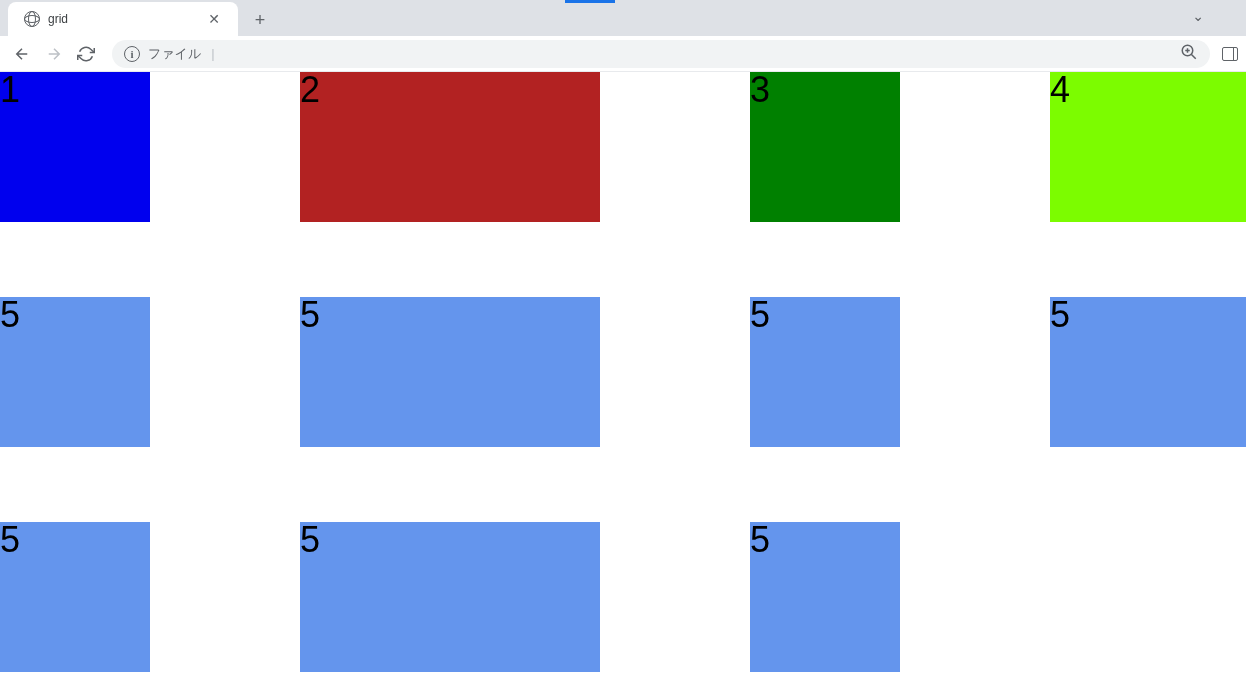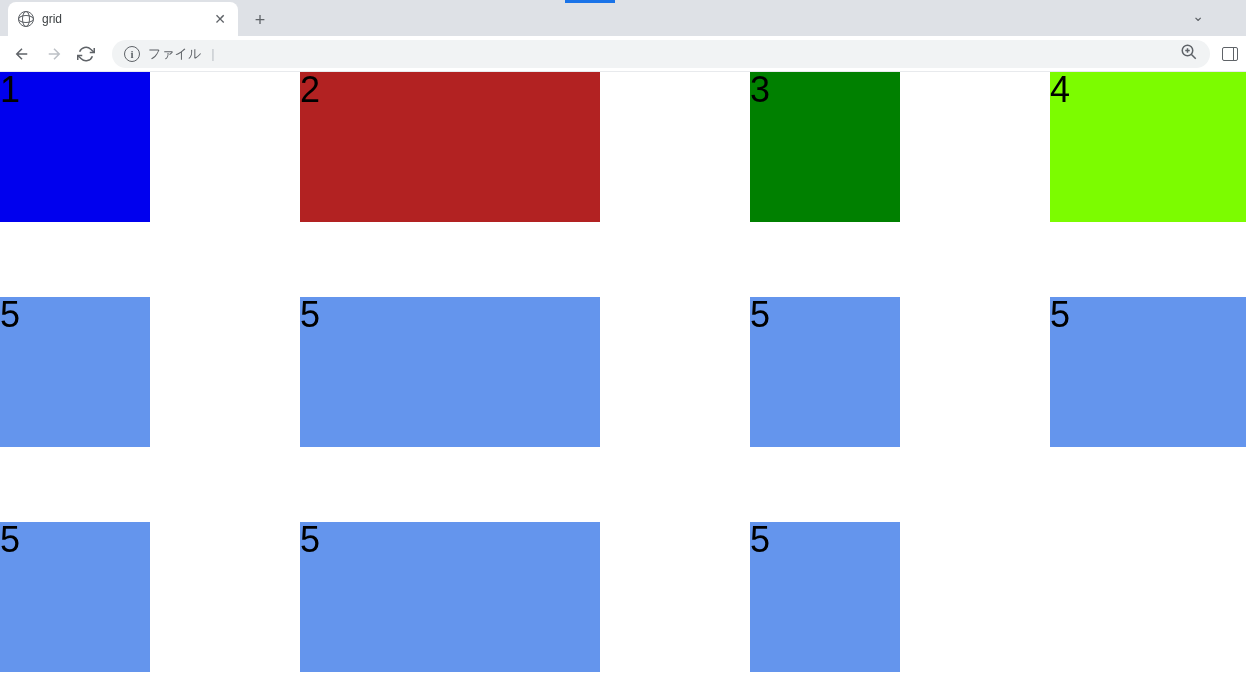--- a/index.html
+++ b/index.html
@@ -34,7 +34,7 @@
       border-radius: 8px 8px 0 0;
       display: flex;
       align-items: center;
-      padding: 0 10px;
+      padding: 0 16px;
       font-size: 12px;
       color: #3c4043;
       position: relative;

